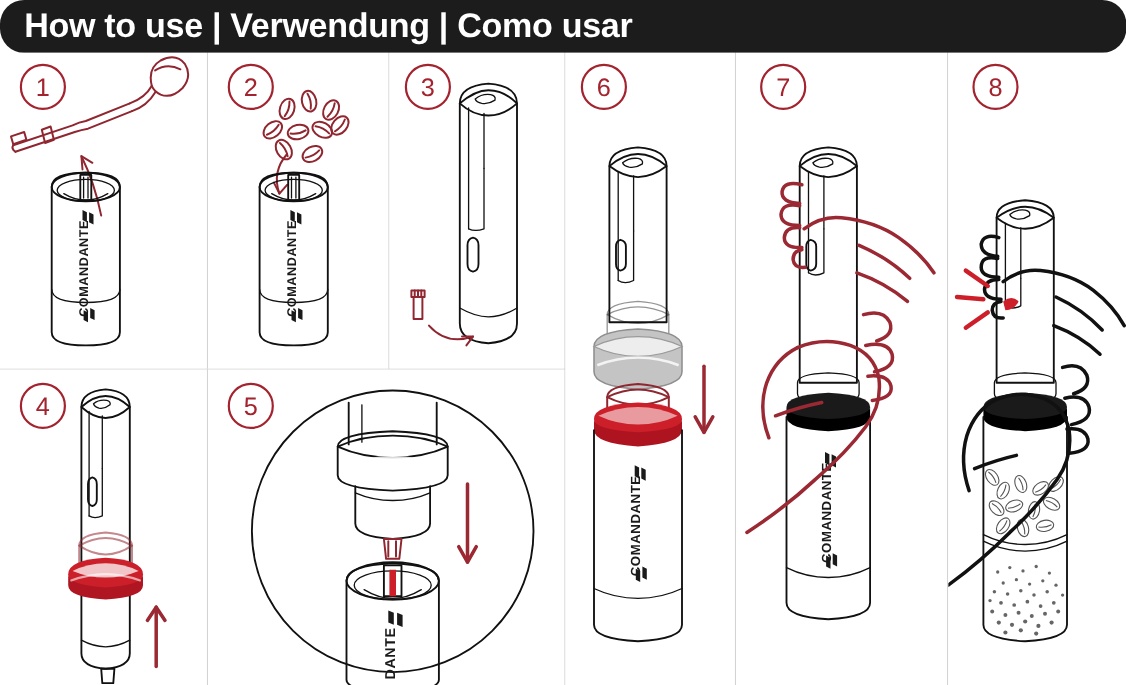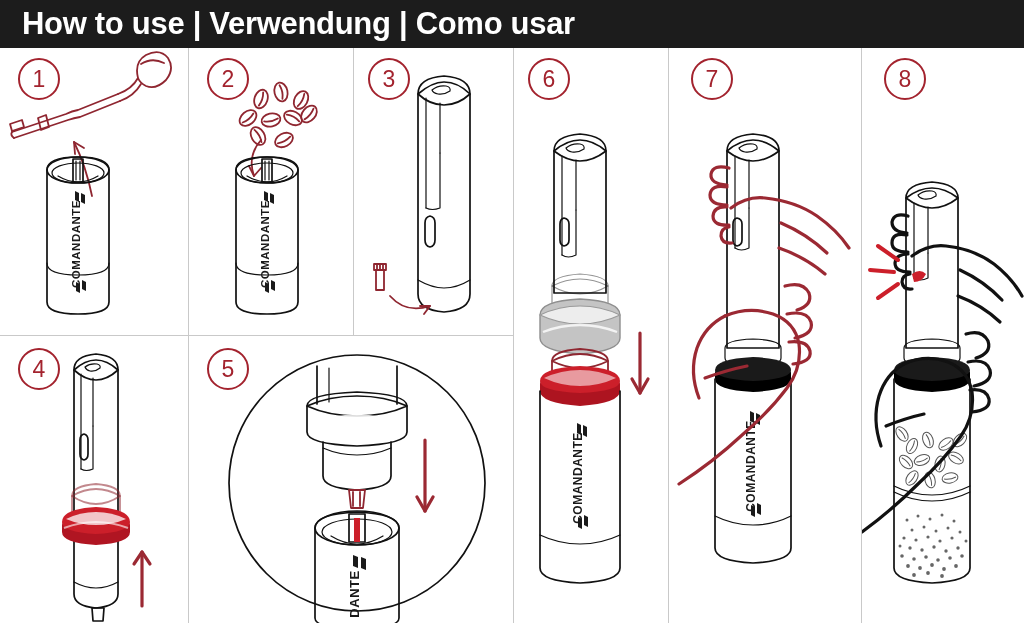--- a/index.html
+++ b/index.html
@@ -9,7 +9,7 @@
 
   
   #header{position:absolute;left:0;top:0;width:1024px;height:48px;
-          background:#1c1c1c;display:flex;align-items:center;}
+          background:#1c1c1c;display:flex;align-items:center;border-radius:22px;}
   #header-title{color:#ffffff;font-size:31px;font-weight:bold;
                 letter-spacing:-0.3px;padding-left:22px;white-space:nowrap;}
 

